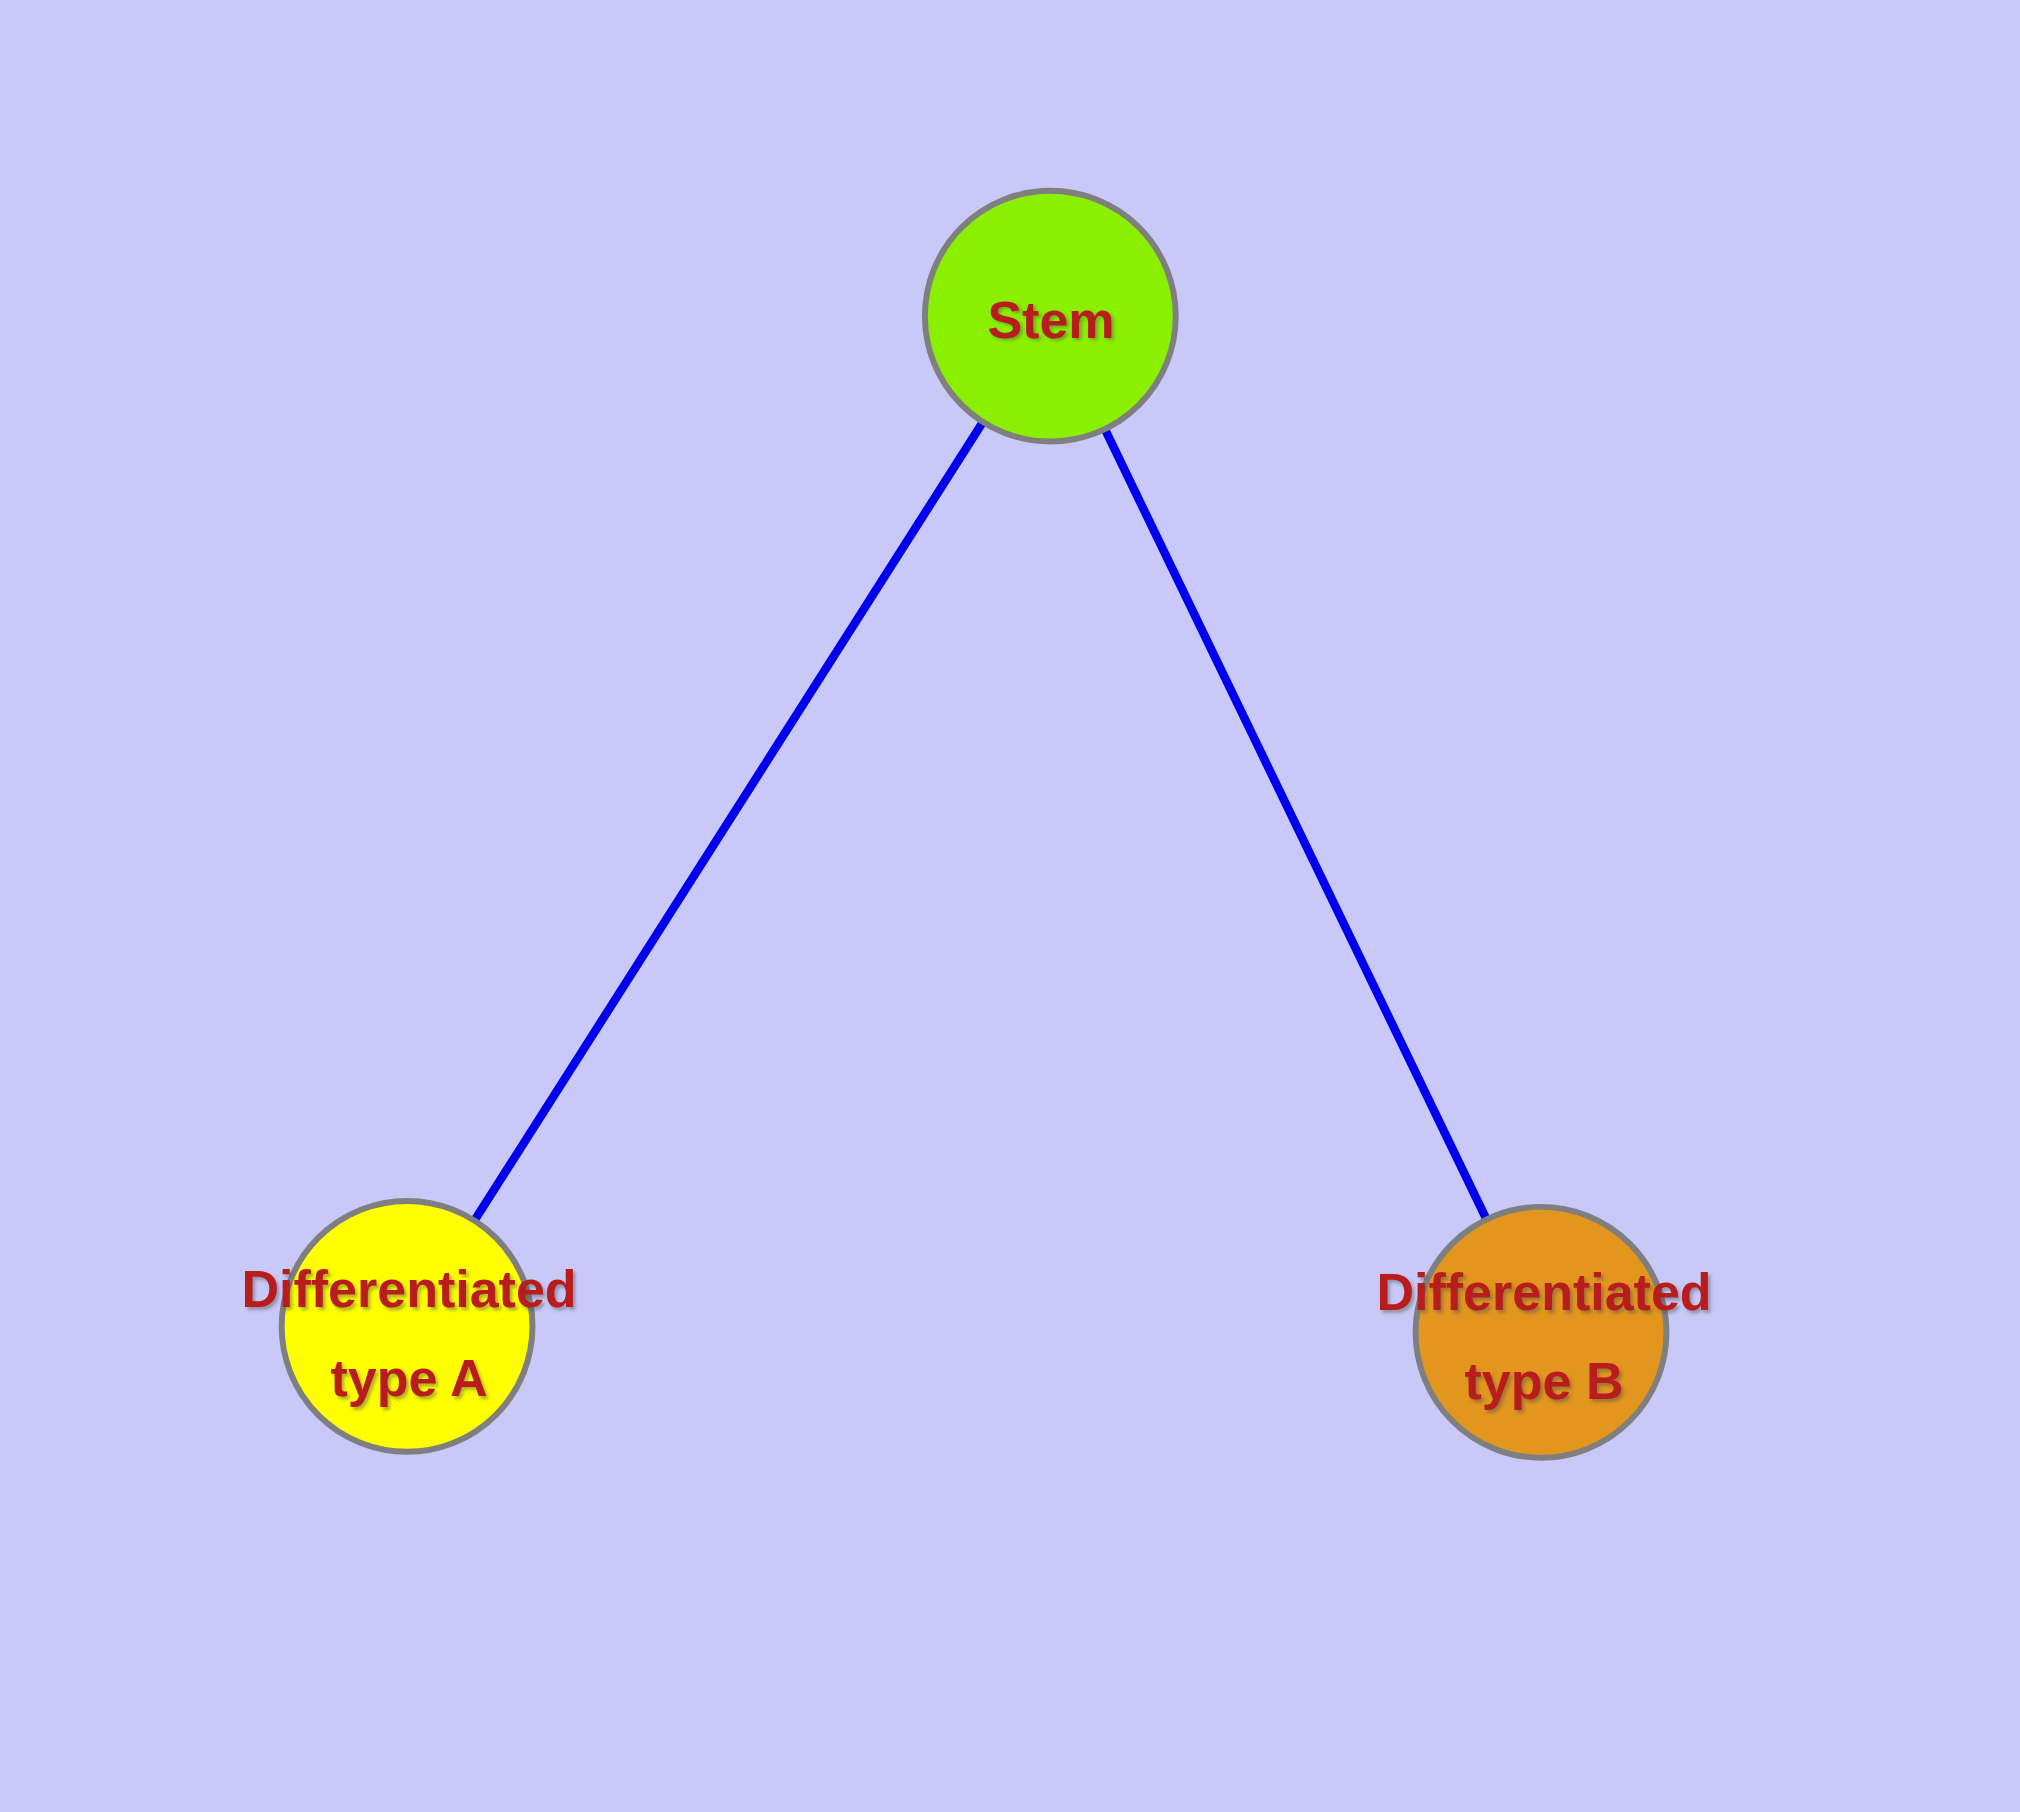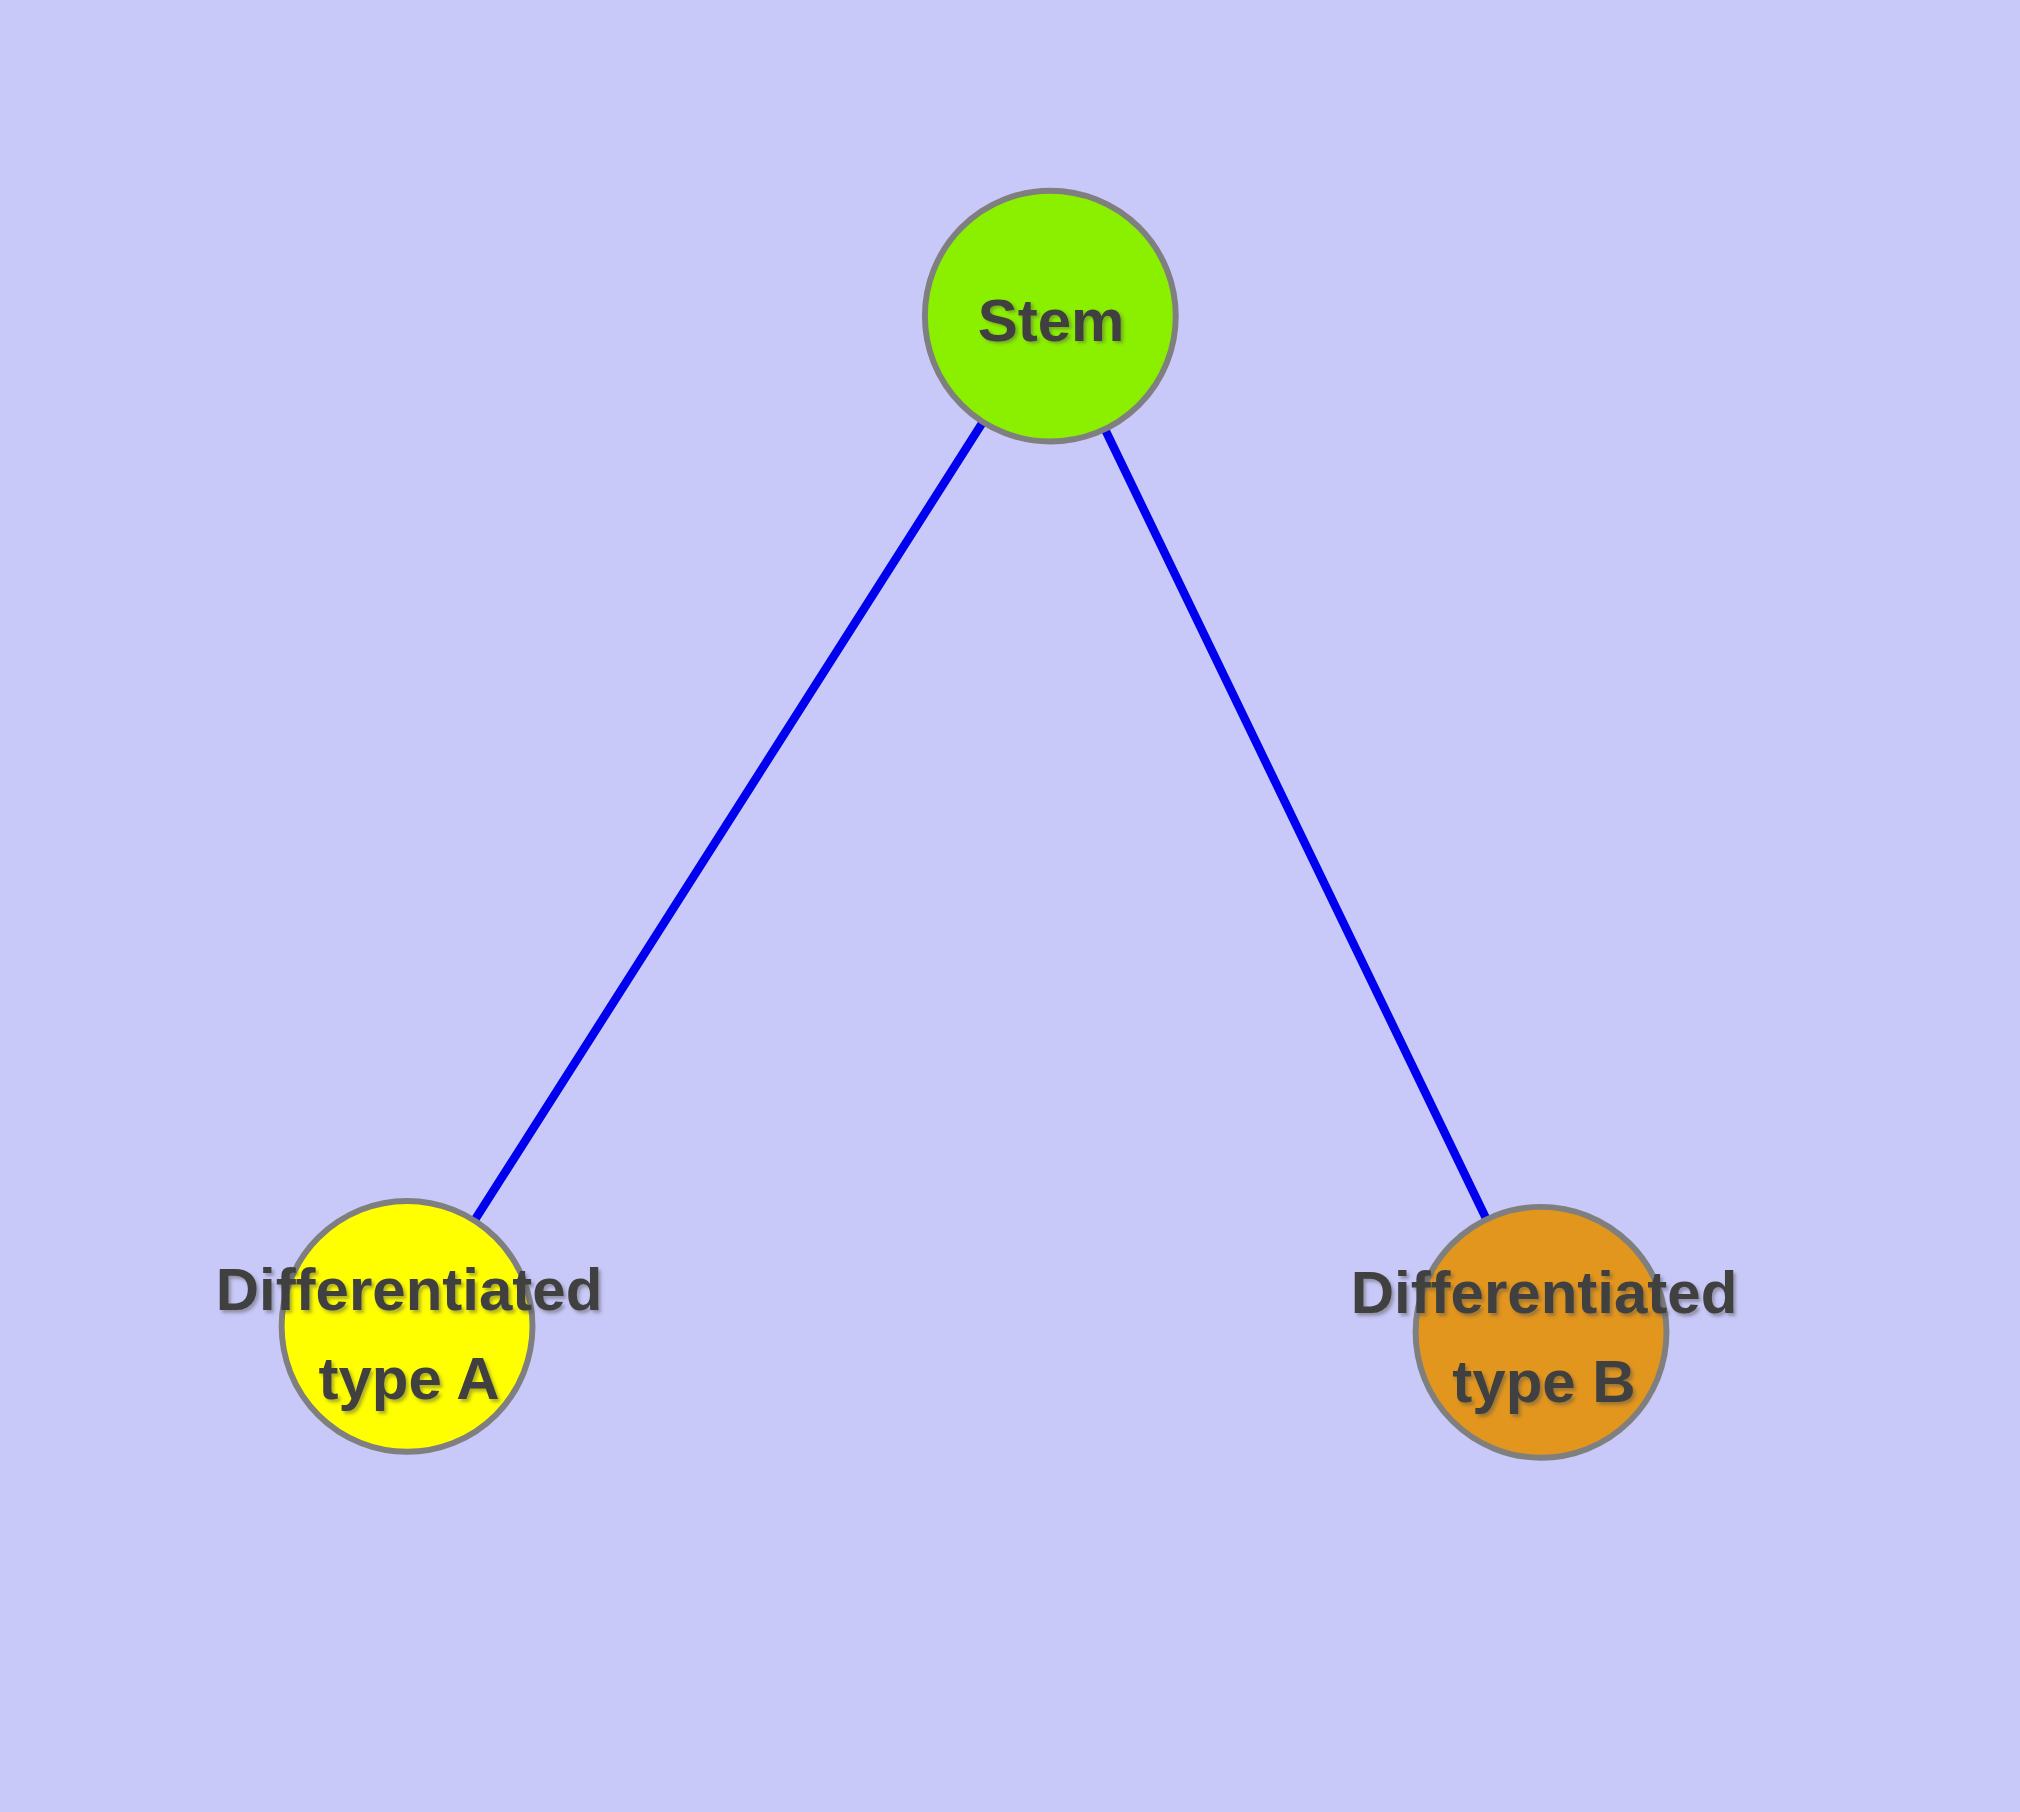--- a/index.html
+++ b/index.html
@@ -32,10 +32,10 @@
   .node-label {
     position: absolute;
     transform: translate(-50%, -50%);
-    font-size: 60px;
+    font-size: 52px;
     font-weight: bold;
     line-height: 89px;
-    color: #404040;
+    color: #b91c1c;
     text-align: center;
     white-space: pre-line;
     letter-spacing: 0px;

